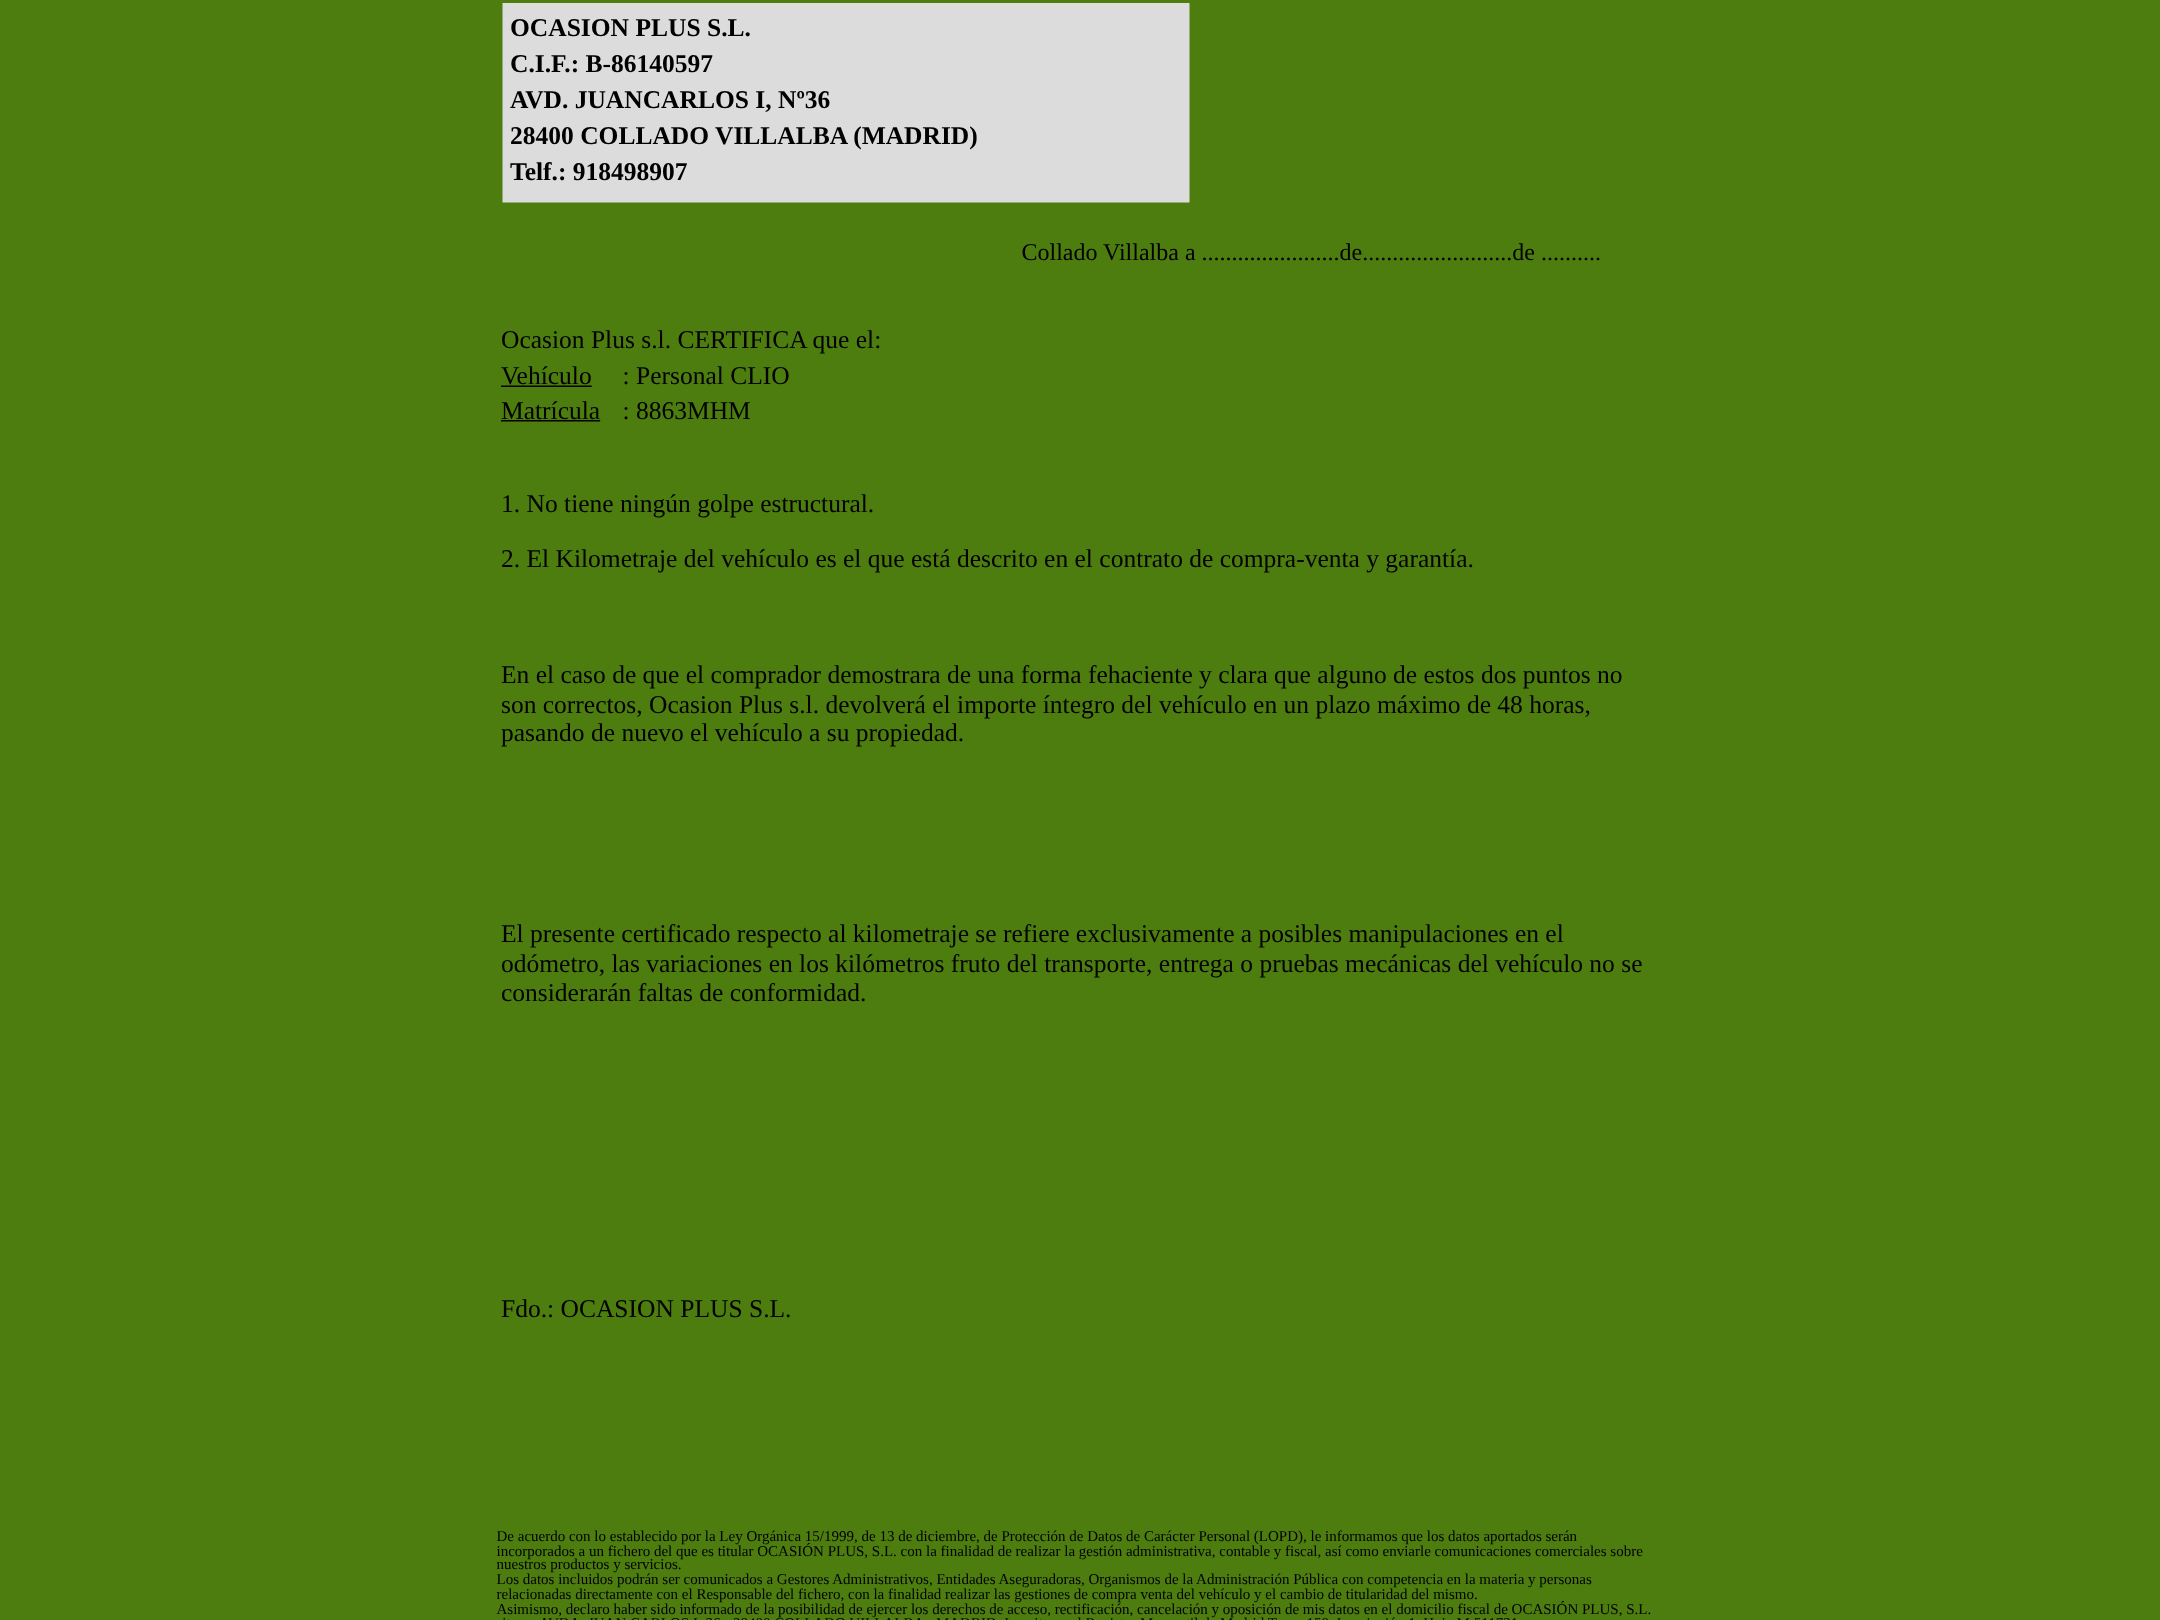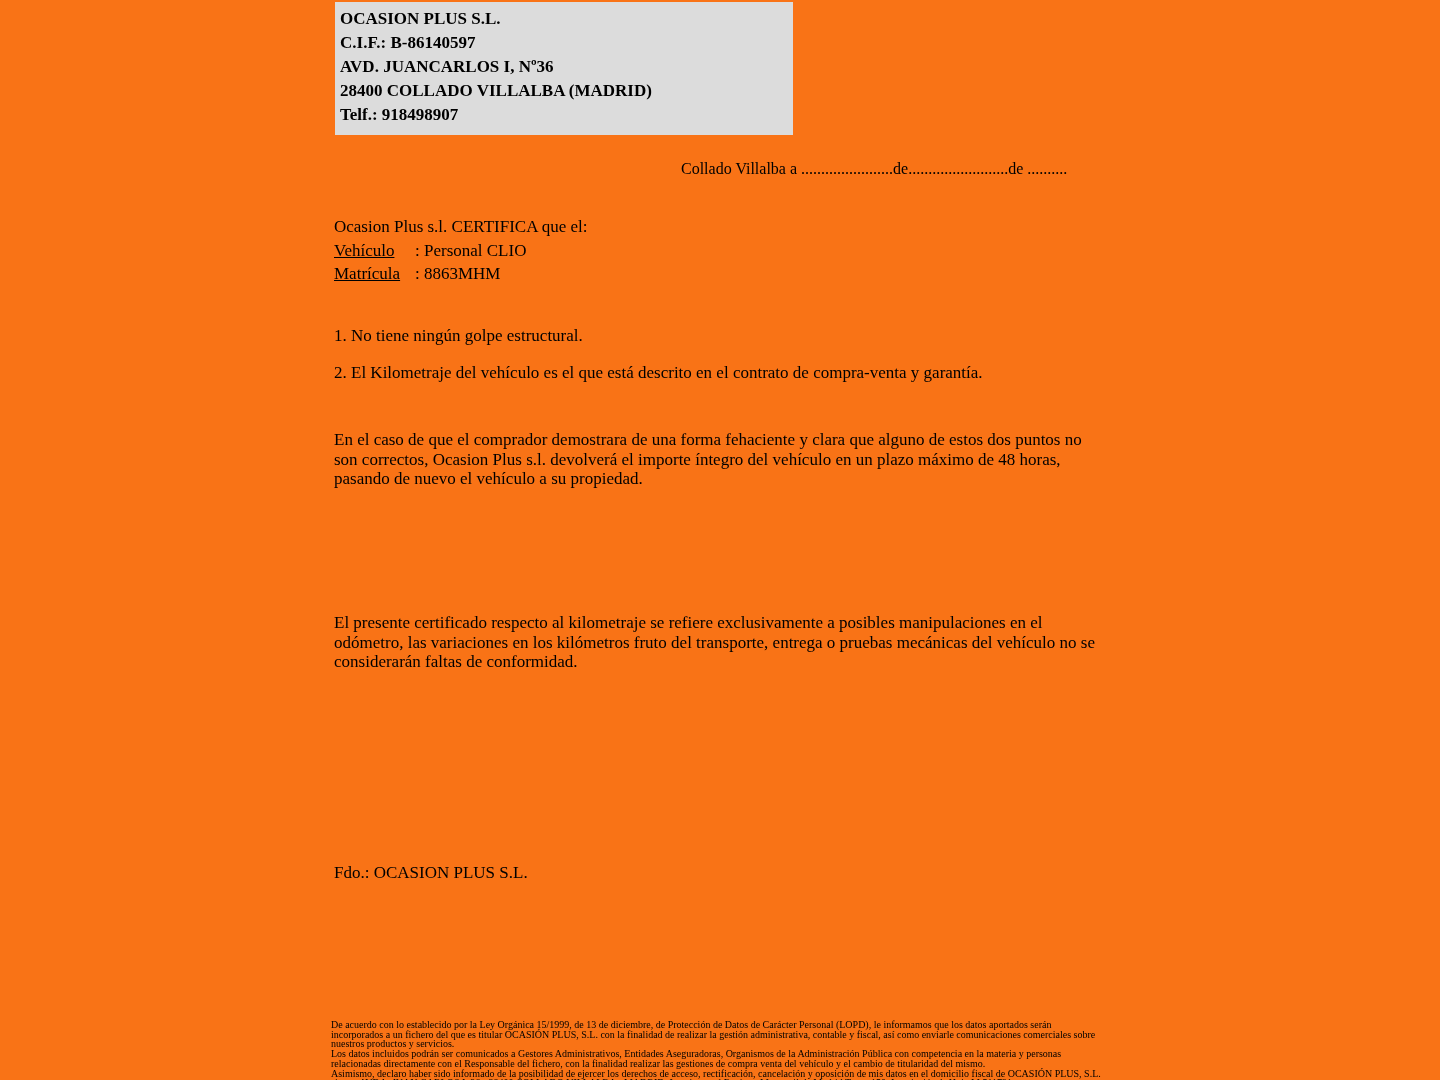--- a/index.html
+++ b/index.html
@@ -8,7 +8,7 @@
     position: relative;
     width: 1440px;
     height: 1080px;
-    background: #f97316;
+    background: #4d7c0f;
     color: #000000;
     font-family: "Liberation Serif", serif;
     overflow: hidden;

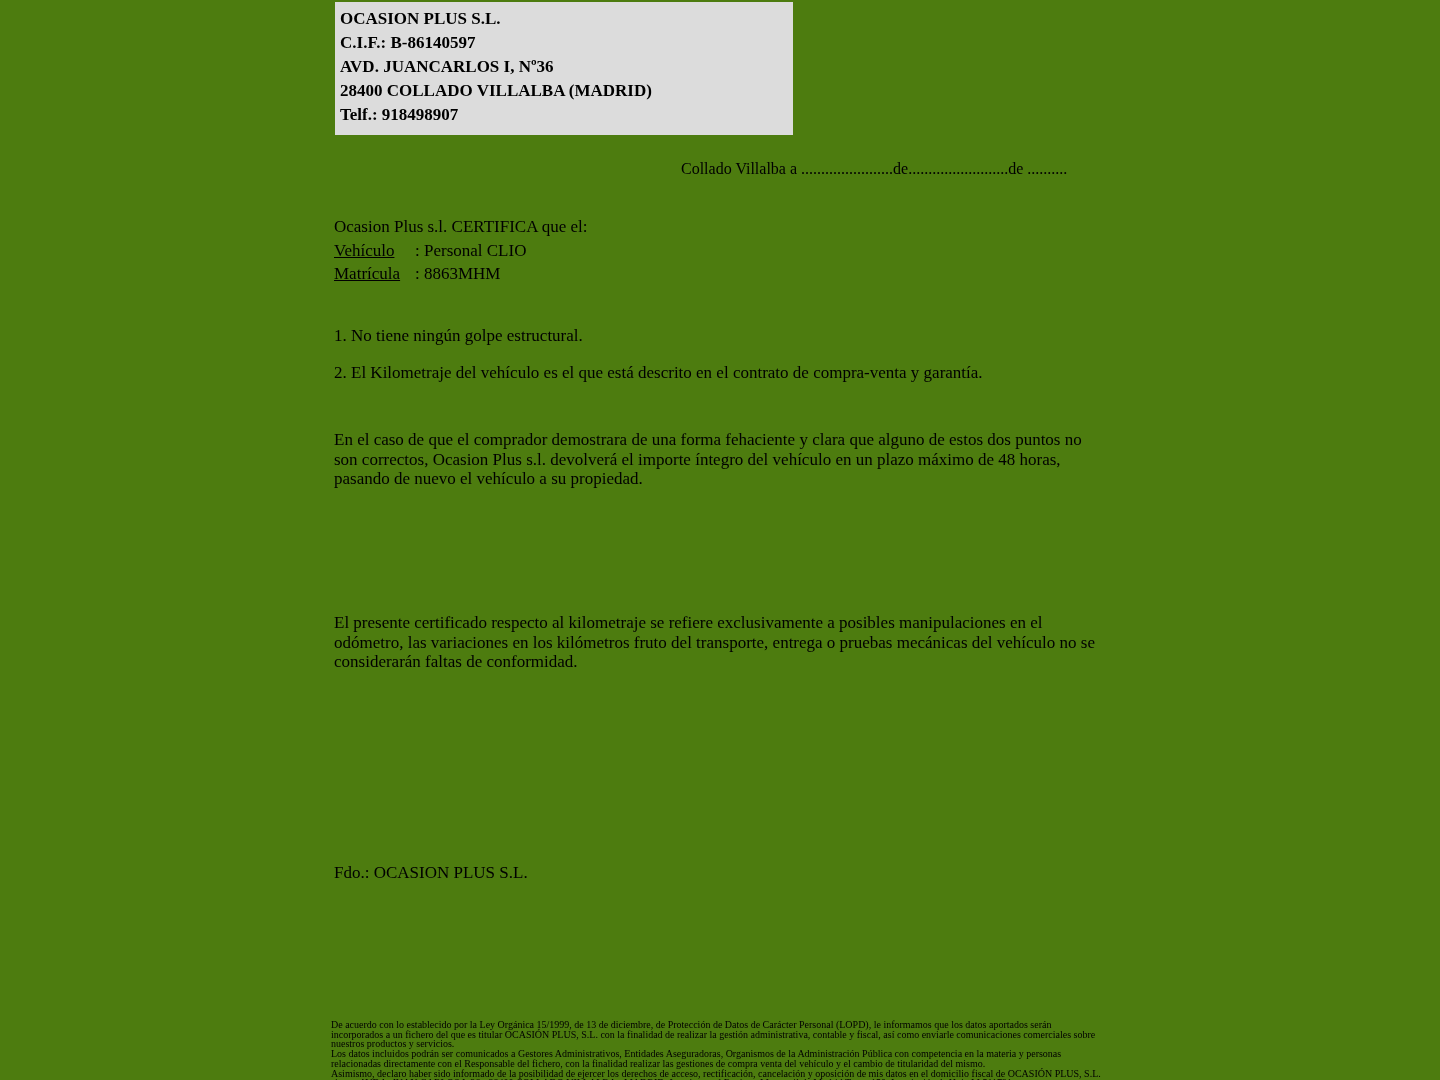--- a/index.html
+++ b/index.html
@@ -80,7 +80,7 @@
   <div class="txt" style="top:326px">1. No tiene ningún golpe estructural.</div>
   <div class="txt" style="top:363px">2. El Kilometraje del vehículo es el que está descrito en el contrato de compra-venta y garantía.</div>
 
-  <div class="txt para" style="top:430px">En el caso de que el comprador demostrara de una forma fehaciente y clara que alguno de estos dos puntos no son correctos, Ocasion Plus s.l. devolverá el importe íntegro del vehículo en un plazo máximo de 48 horas, pasando de nuevo el vehículo a su propiedad.</div>
+  <div class="txt para" style="top:440px">En el caso de que el comprador demostrara de una forma fehaciente y clara que alguno de estos dos puntos no son correctos, Ocasion Plus s.l. devolverá el importe íntegro del vehículo en un plazo máximo de 48 horas, pasando de nuevo el vehículo a su propiedad.</div>
   <div class="txt para" style="top:613px">El presente certificado respecto al kilometraje se refiere exclusivamente a posibles manipulaciones en el odómetro, las variaciones en los kilómetros fruto del transporte, entrega o pruebas mecánicas del vehículo no se considerarán faltas de conformidad.</div>
 
   <div class="txt" style="top:863px">Fdo.: OCASION PLUS S.L.</div>

